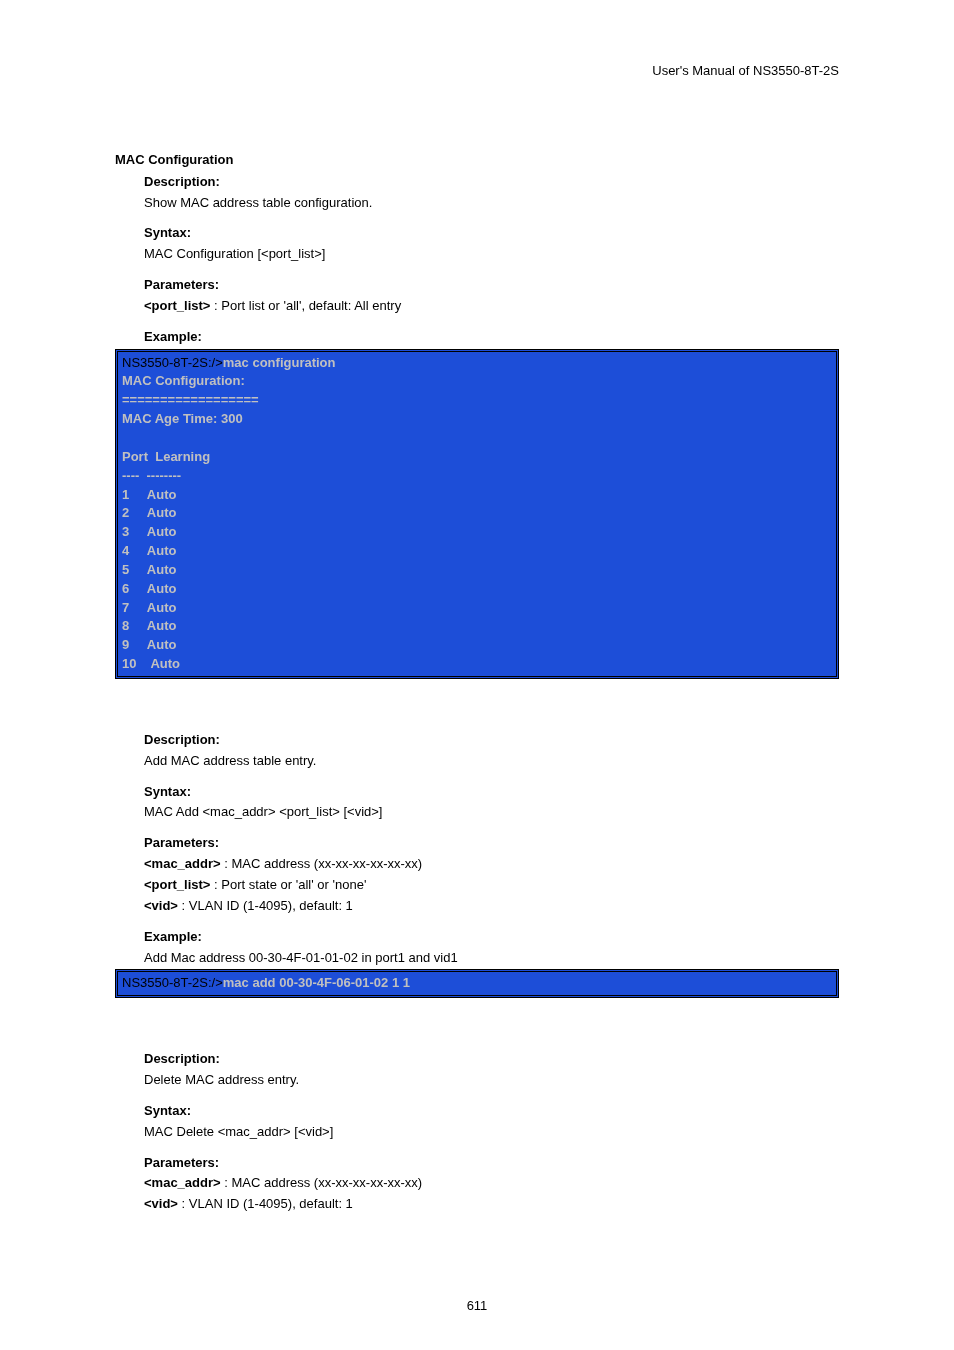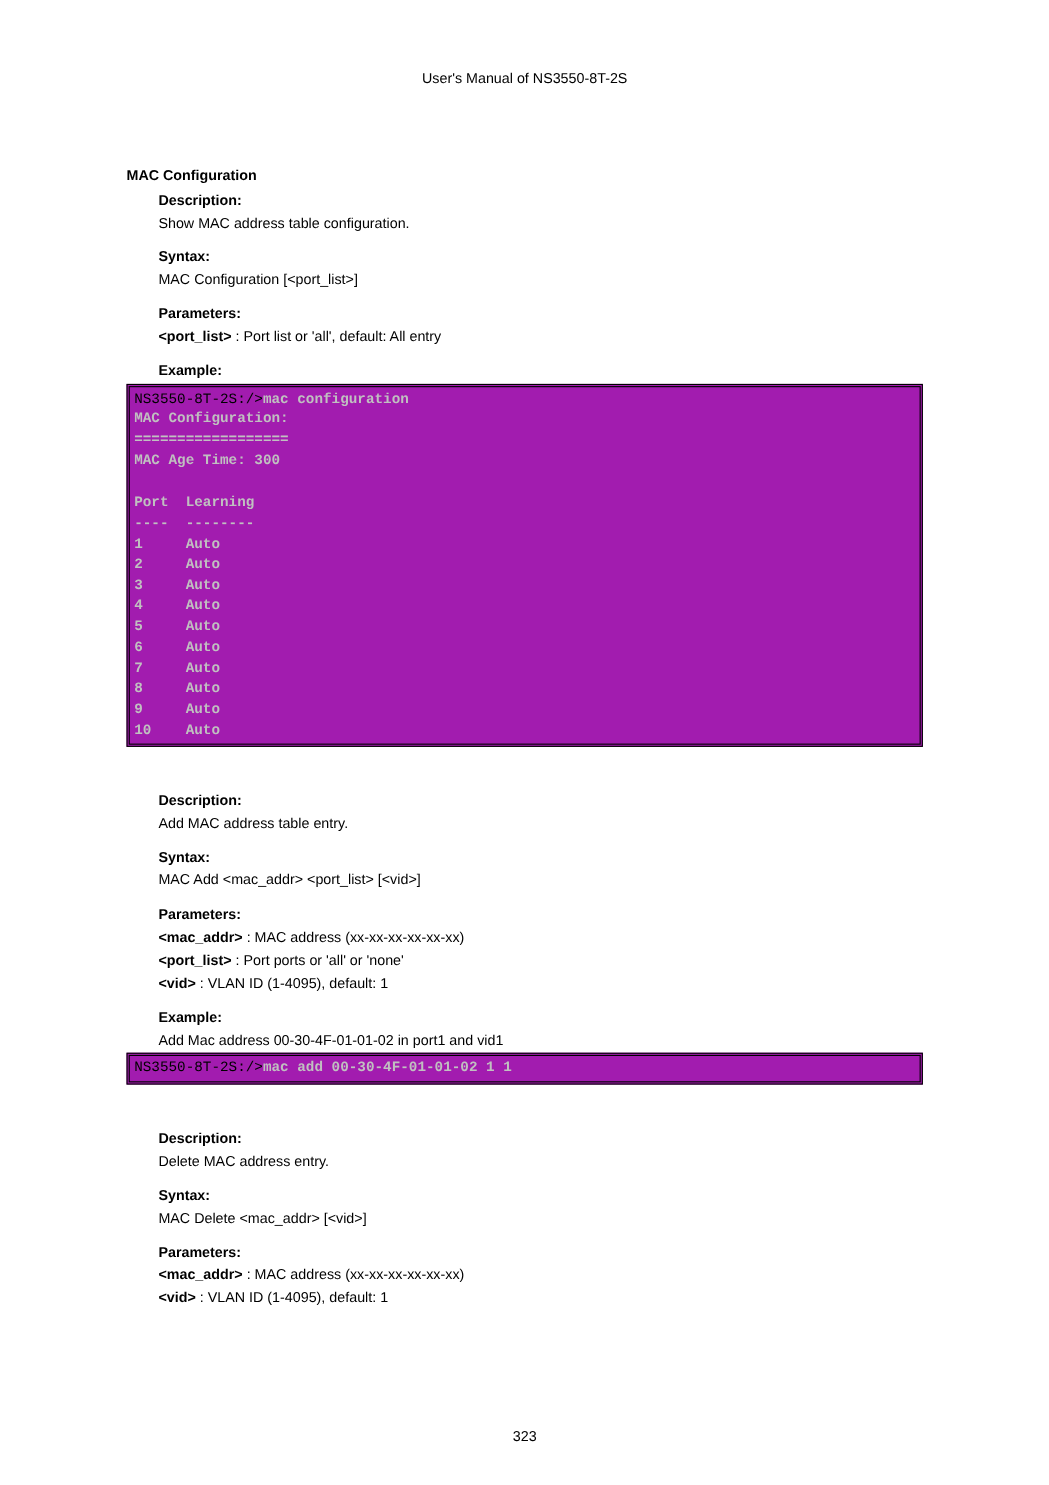--- a/index.html
+++ b/index.html
@@ -20,7 +20,7 @@
     position: relative;
   }
   .header-right {
-    text-align: center;
+    text-align: right;
     margin-bottom: 70px;
   }
   .section-title {

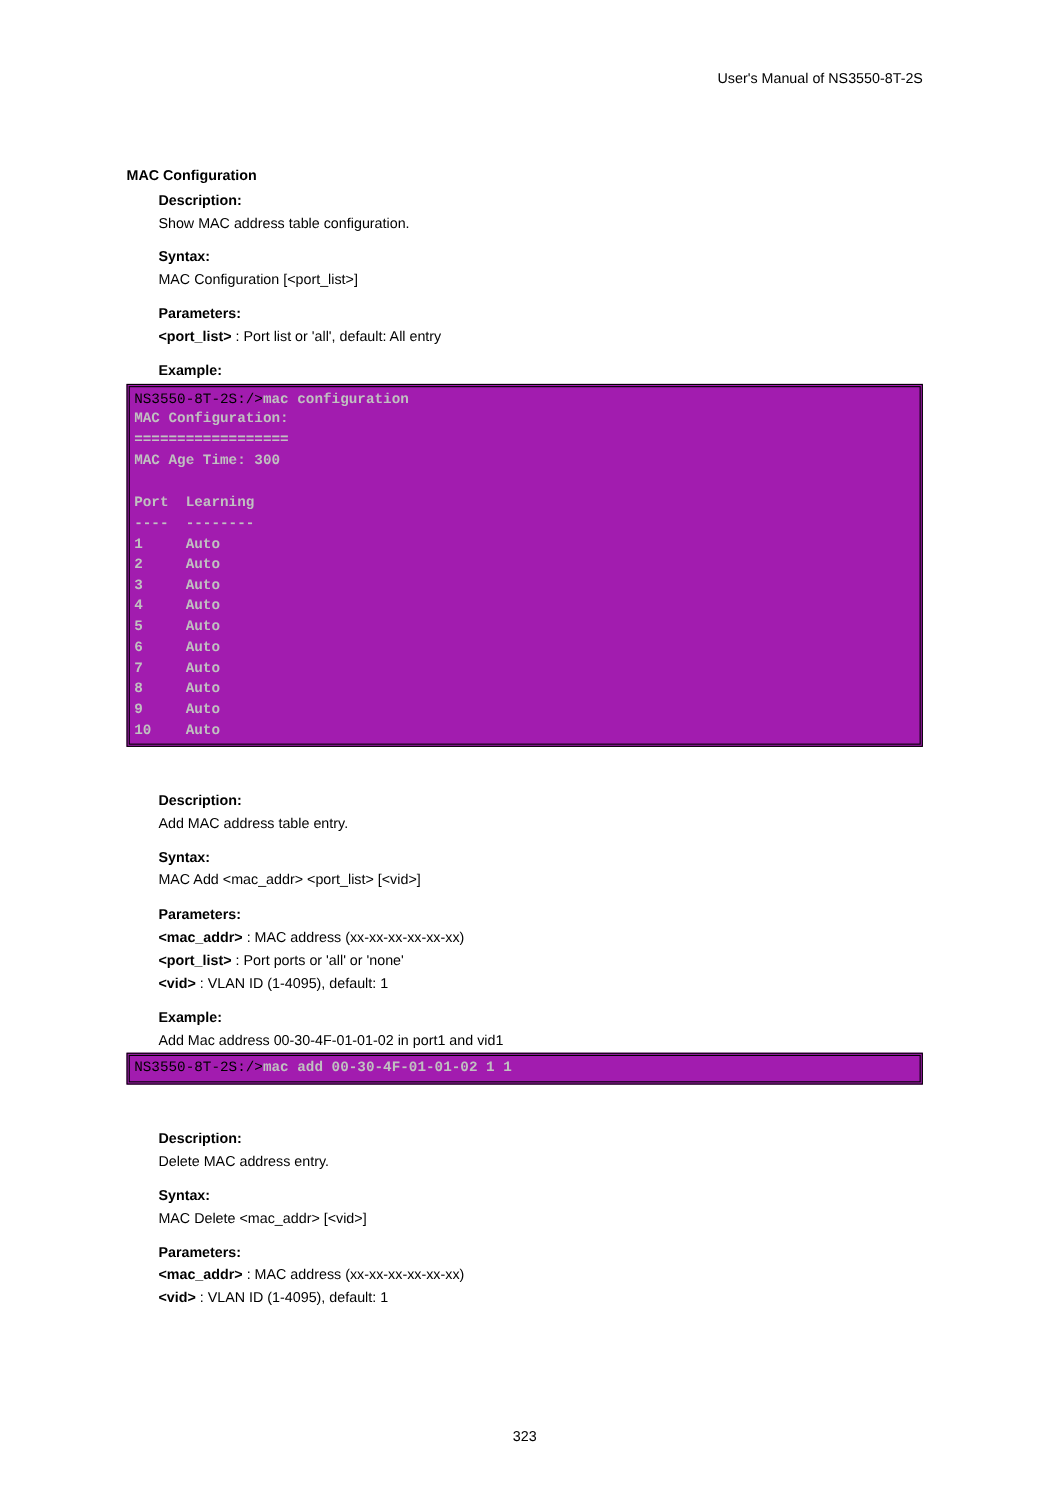--- a/index.html
+++ b/index.html
@@ -32,11 +32,10 @@
   .content-line { margin: 2px 0; padding-left: 29px; }
   .codebox {
     border: 3px double #000000;
-    background: #a21caf;
+    background: #1d4ed8;
     padding: 2px 4px;
     margin-top: 2px;
-    margin-bottom: 18px;
-    font-family: Liberation Mono, monospace;
+    margin-bottom: 30px;
   }
   .codebox.tall { min-height: 295px; }
   .codebox.short { min-height: 22px; }

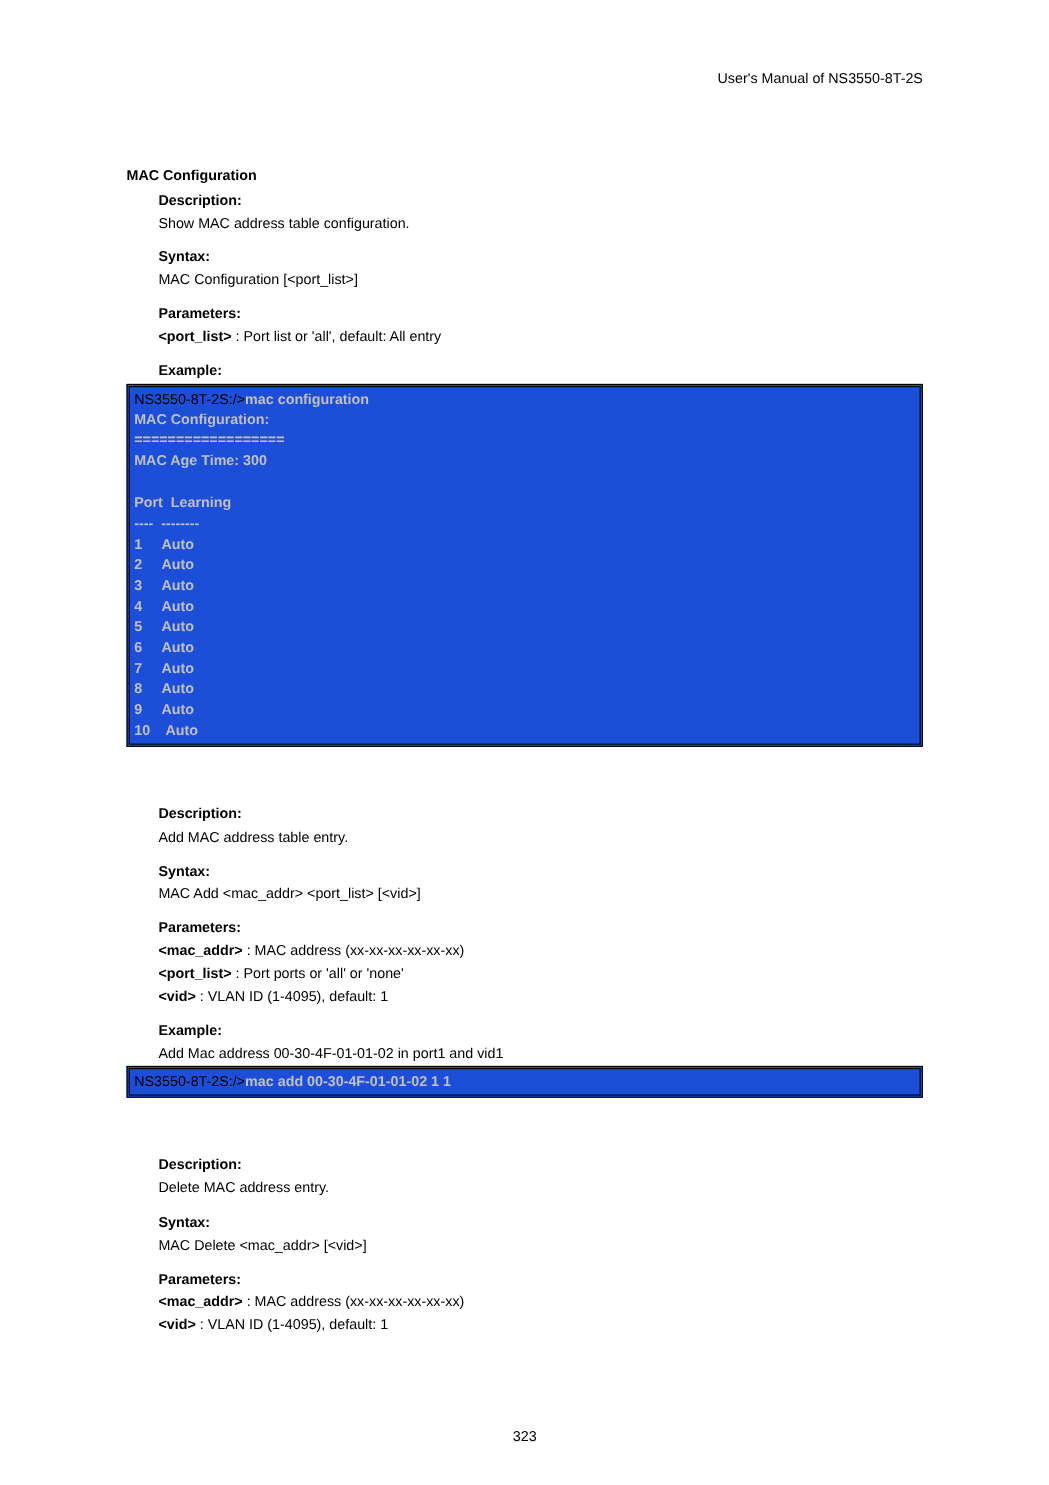--- a/index.html
+++ b/index.html
@@ -114,7 +114,7 @@
   </div>
   <div class="content-line">
     <span class="label-bold">&lt;port_list&gt;</span>
-    <span>: Port ports or 'all' or 'none'</span>
+    <span>: Port state or 'all' or 'none'</span>
   </div>
   <div class="content-line">
     <span class="label-bold">&lt;vid&gt;</span>

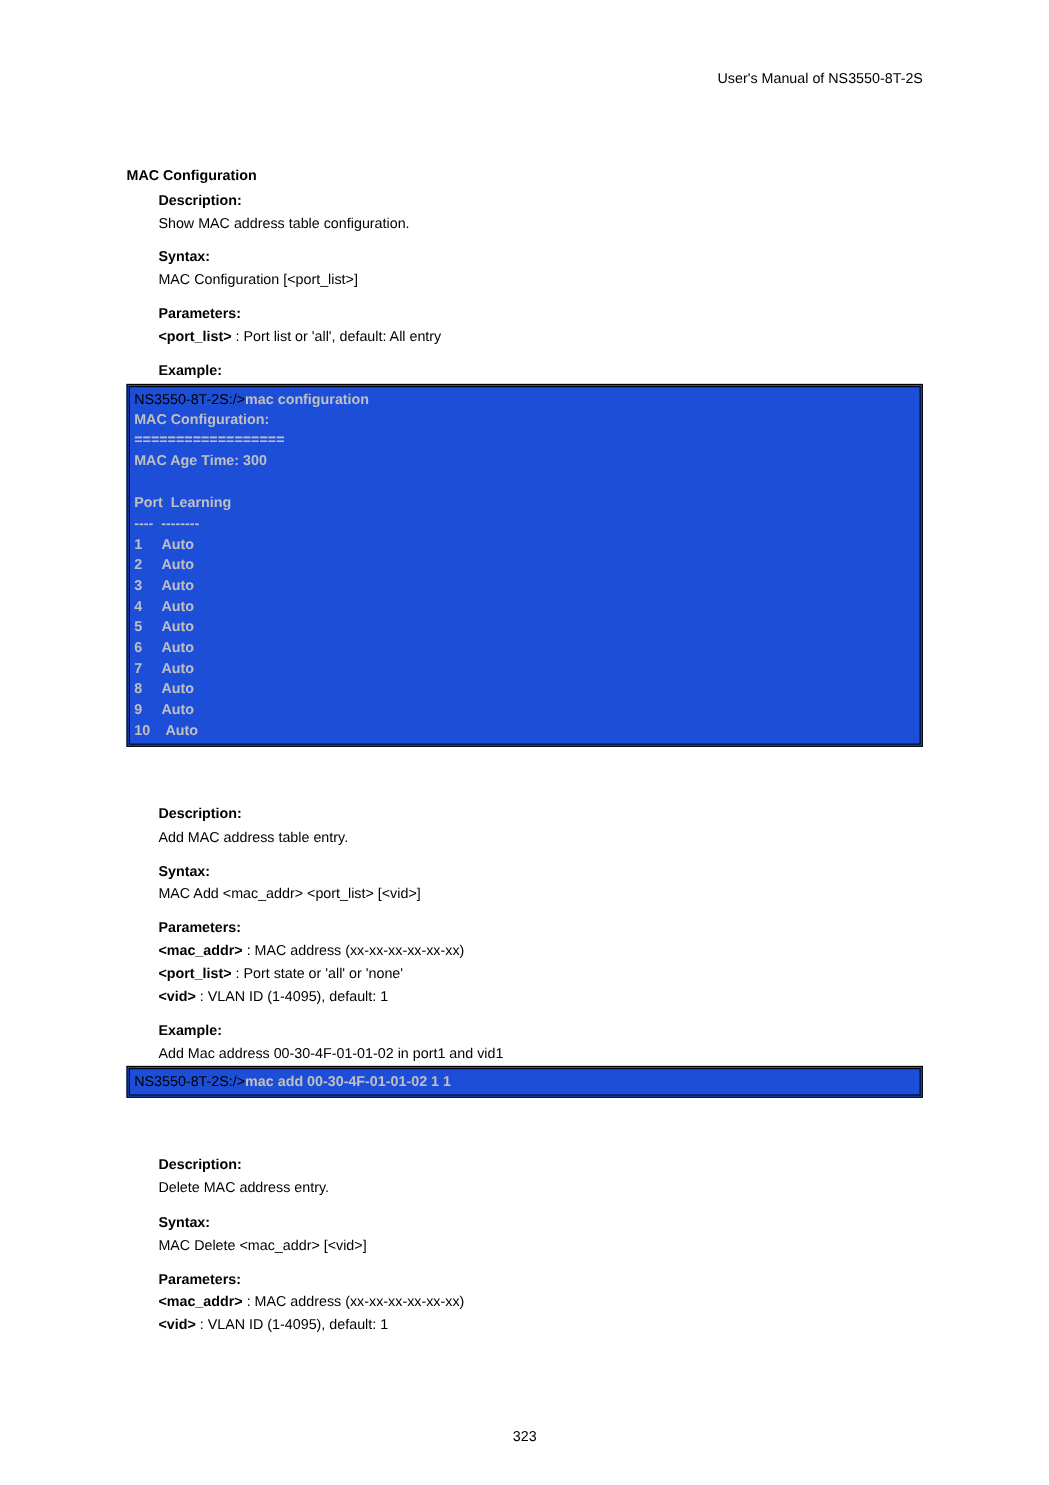--- a/index.html
+++ b/index.html
@@ -126,7 +126,7 @@
   <div class="content-line">Add Mac address 00-30-4F-01-01-02 in port1 and vid1</div>
 
   <div class="codebox short">
-    <span class="cb-line">NS3550-8T-2S:/&gt;</span><span class="cb-line label-bold" style="color:#c0c0c0;">mac add 00-30-4F-01-01-02 1 1</span>
+    <span class="cb-line">NS3550-8T-2S:/&gt;</span><span class="cb-line label-bold" style="color:#c0c0c0;">mac add 00-30-4F-06-01-02 1 1</span>
   </div>
 
   <div class="spacer-md"></div>

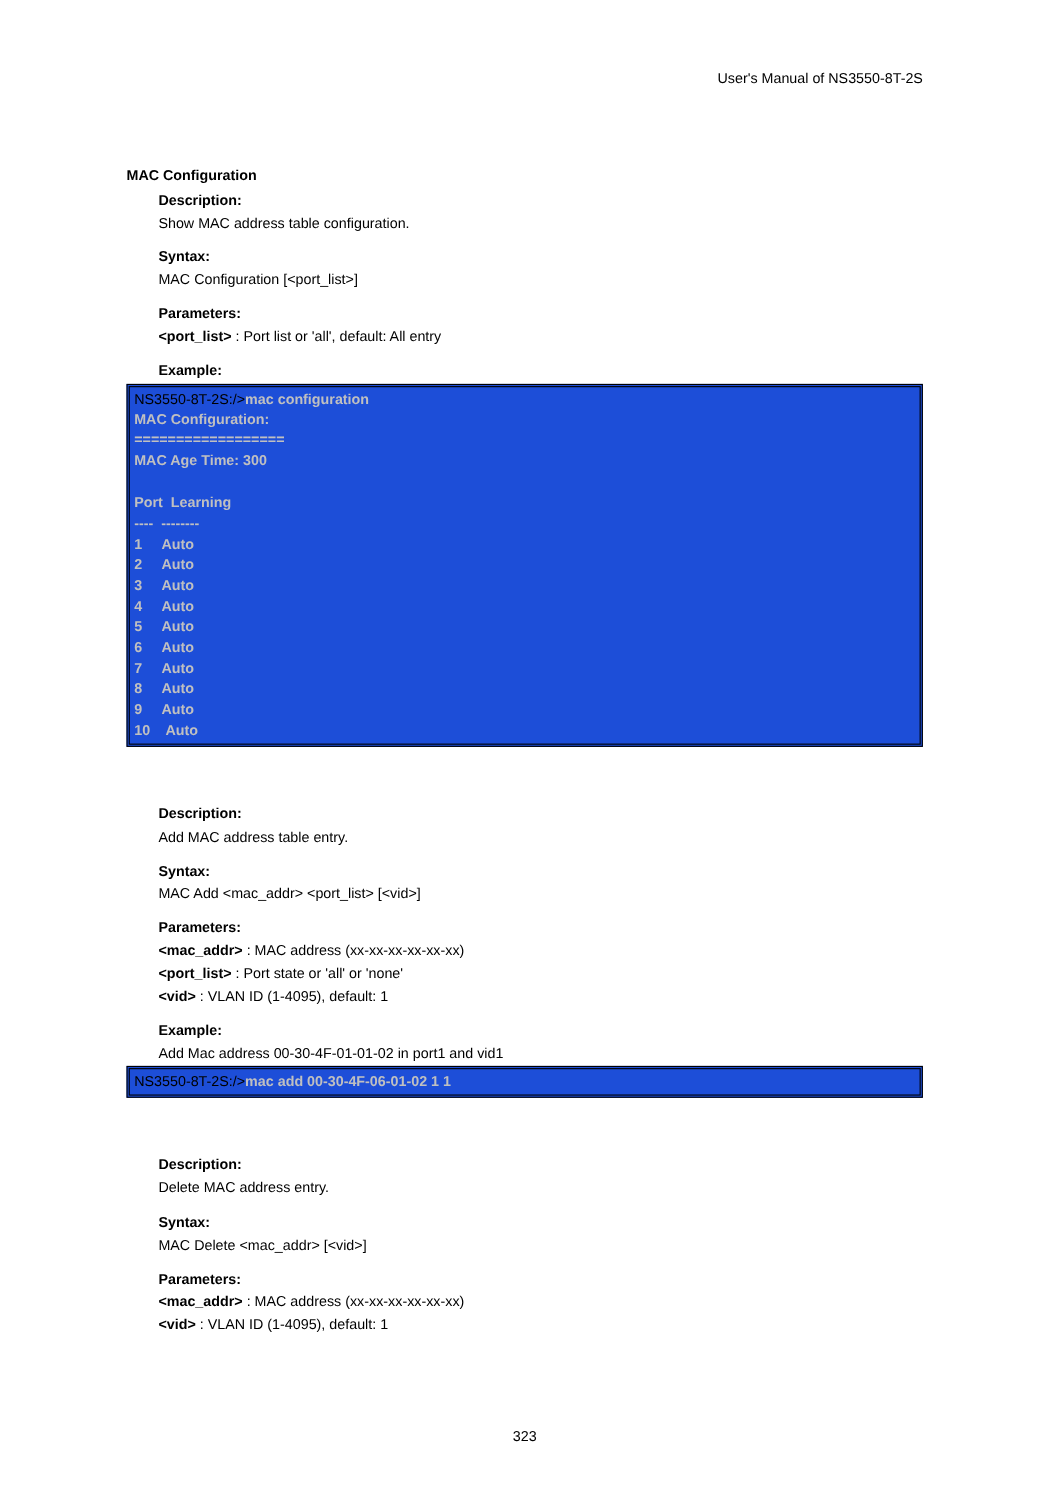--- a/index.html
+++ b/index.html
@@ -150,7 +150,7 @@
     <span>: VLAN ID (1-4095), default: 1</span>
   </div>
 
-  <div class="page-num">323</div>
+  <div class="page-num">611</div>
 
 </div>
 

